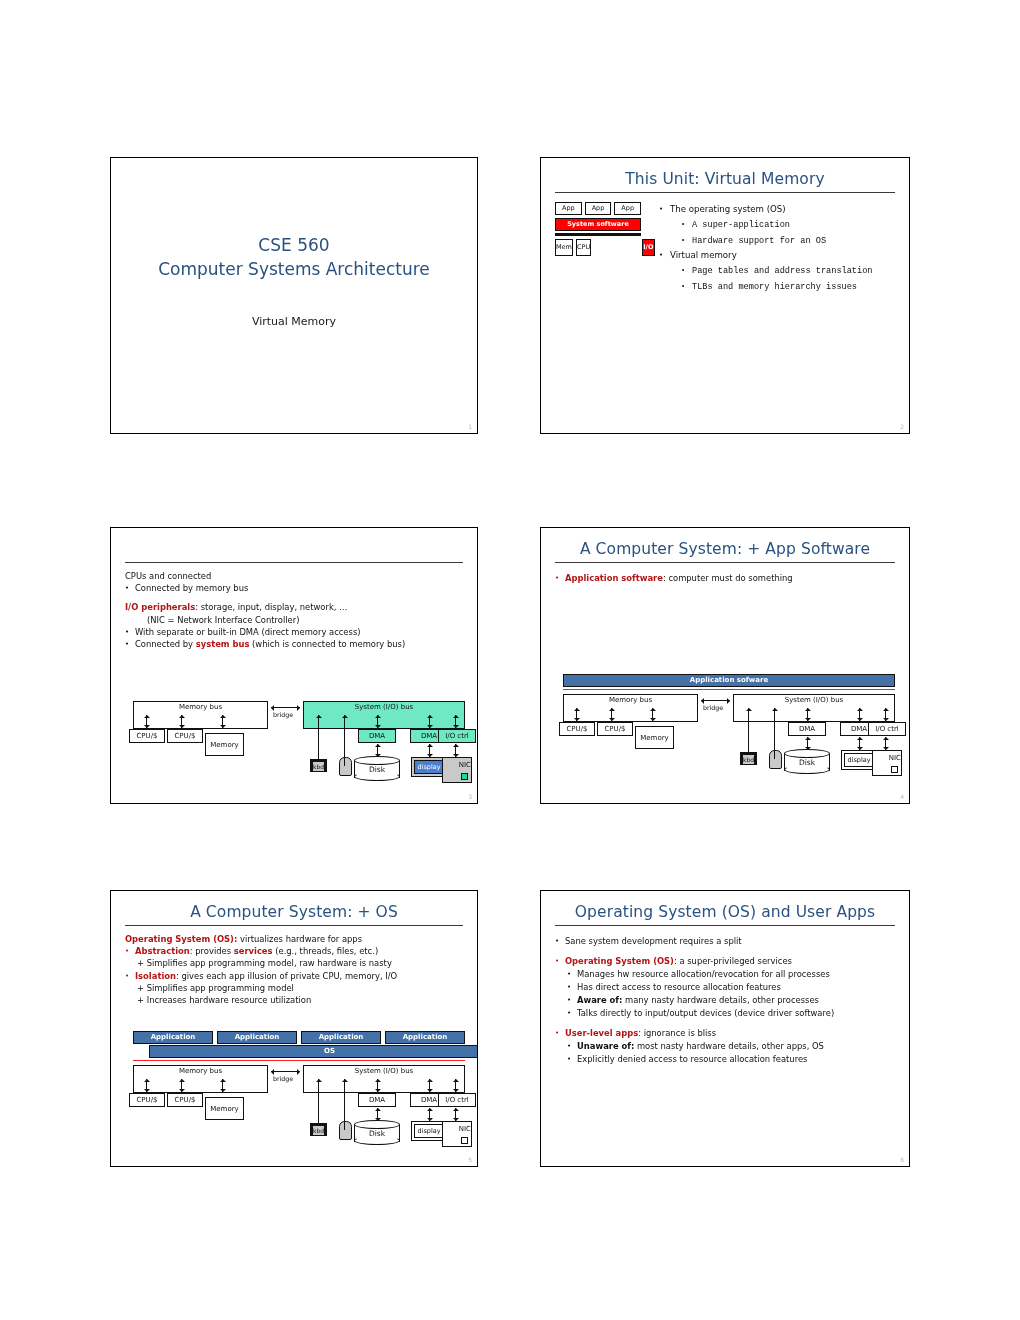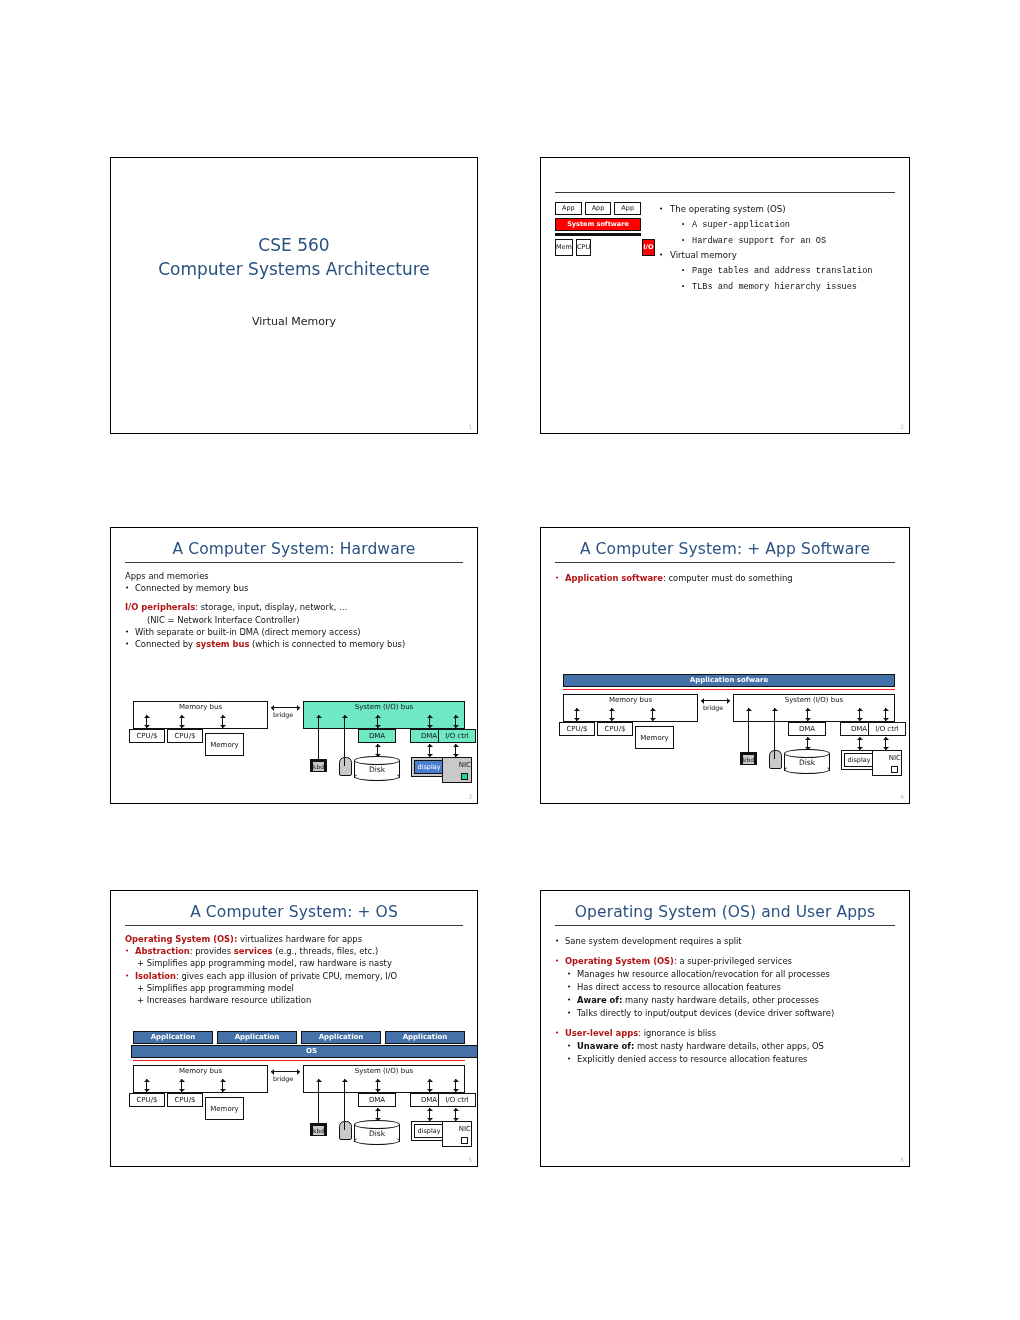--- a/index.html
+++ b/index.html
@@ -147,6 +147,7 @@
   </div>
 
   <div class="slide s2">
+    <div class="title">This Unit: Virtual Memory</div>
     <div class="titlerule"></div>
 
     <div class="s2stack">

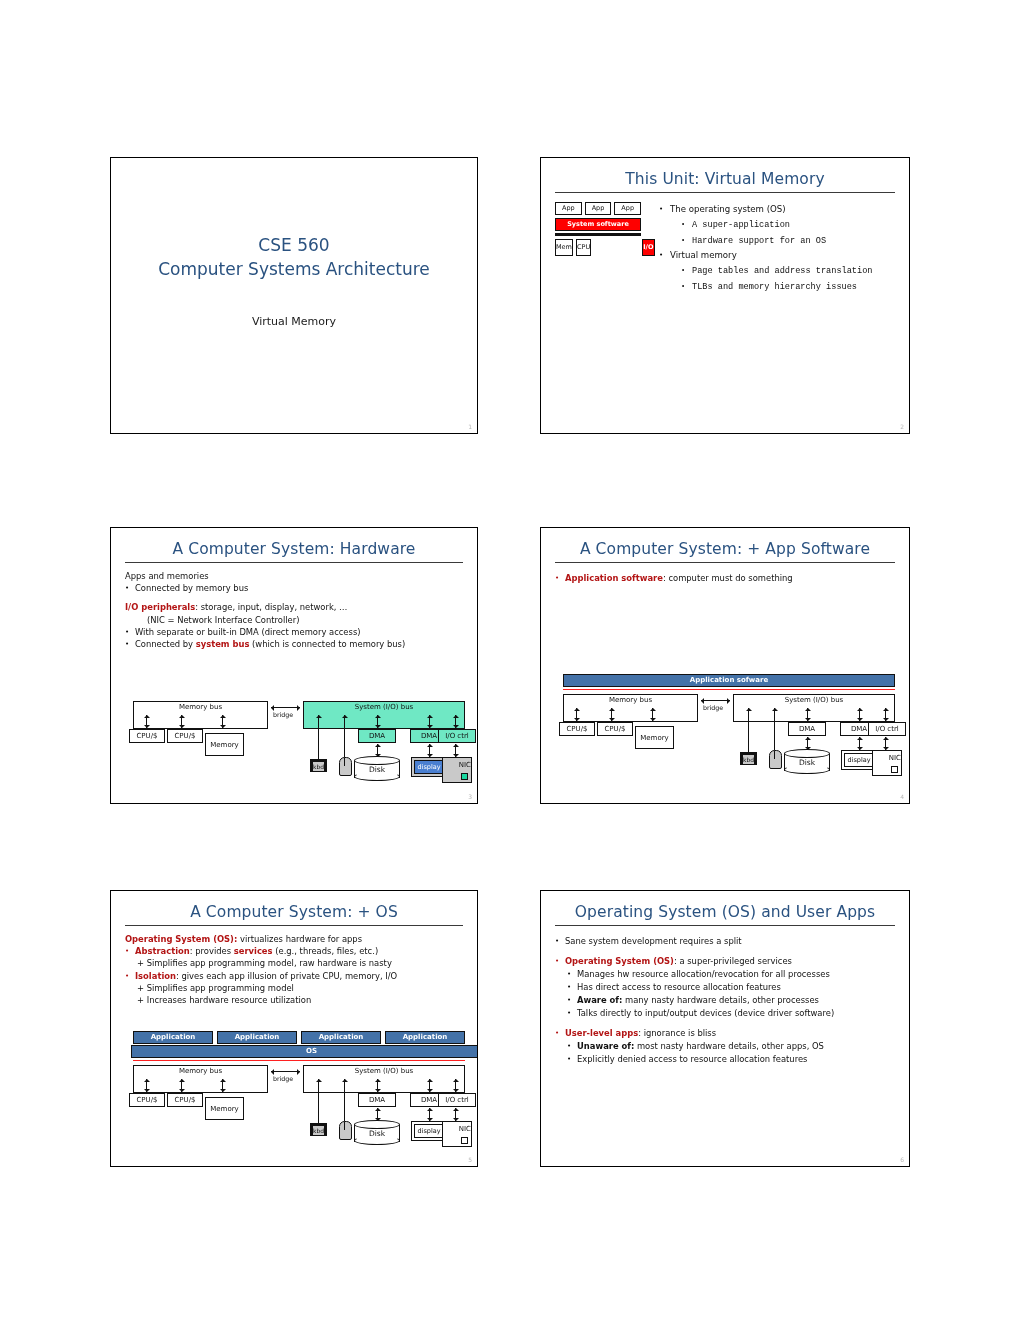--- a/index.html
+++ b/index.html
@@ -178,7 +178,6 @@
   </div>
 
   <div class="slide s3">
-    <div class="title">A Computer System: Hardware</div>
     <div class="titlerule"></div>
 
     <div class="body" style="top:42px;">

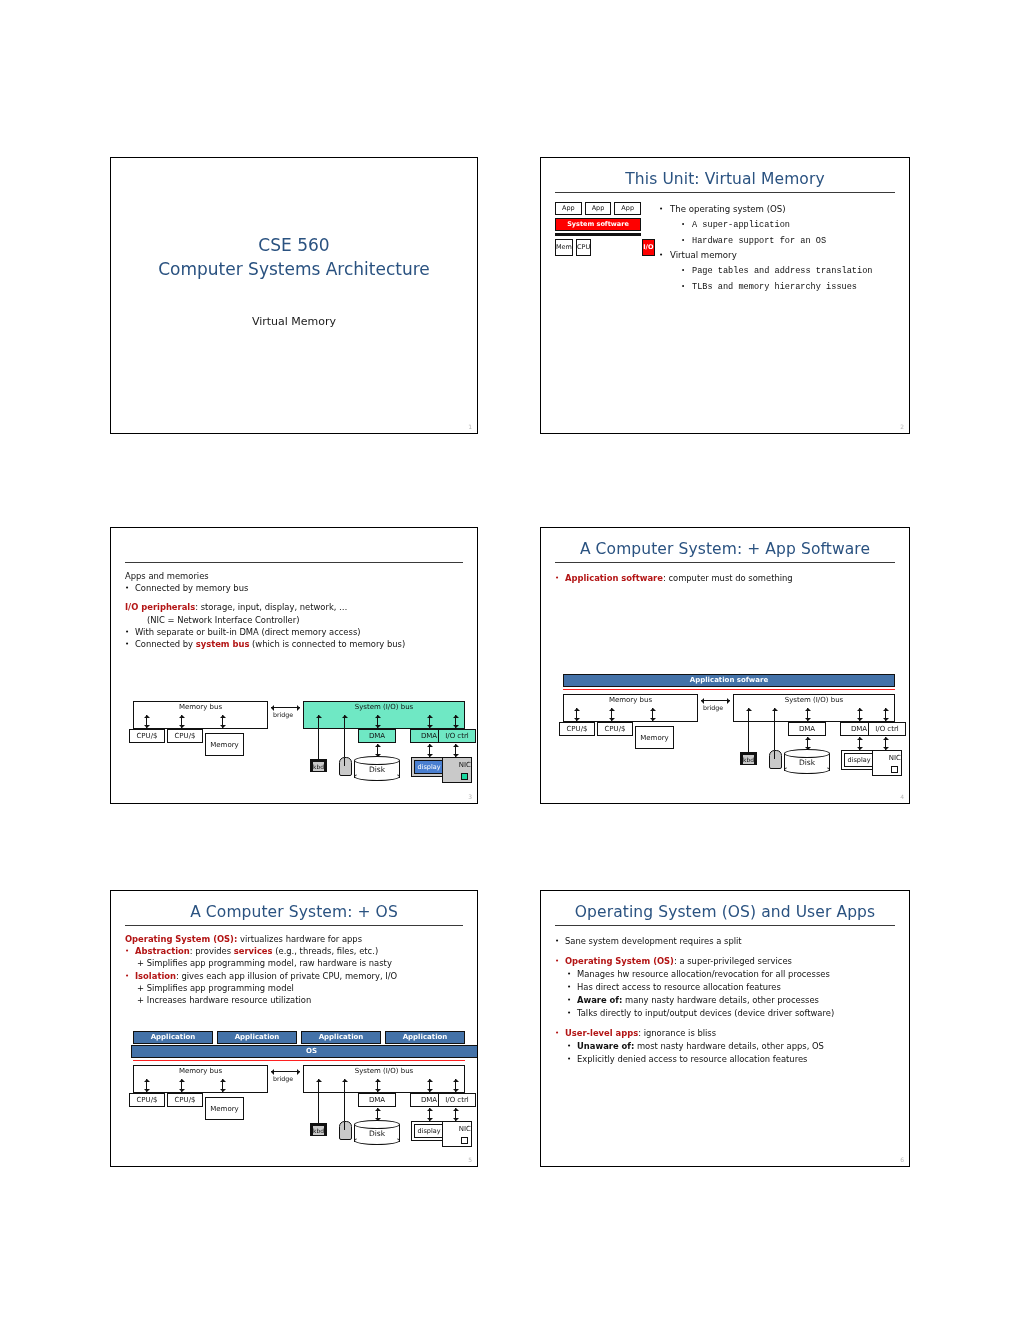--- a/index.html
+++ b/index.html
@@ -181,7 +181,7 @@
     <div class="titlerule"></div>
 
     <div class="body" style="top:42px;">
-      <div class="ln">Apps and memories</div>
+      <div class="ln">CPUs and connected</div>
       <div class="ln bulk"><span>Connected by memory bus</span></div>
       <div class="sp"></div>
       <div class="ln"><span class="red">I/O peripherals</span><span>: storage, input, display, network, …</span></div>

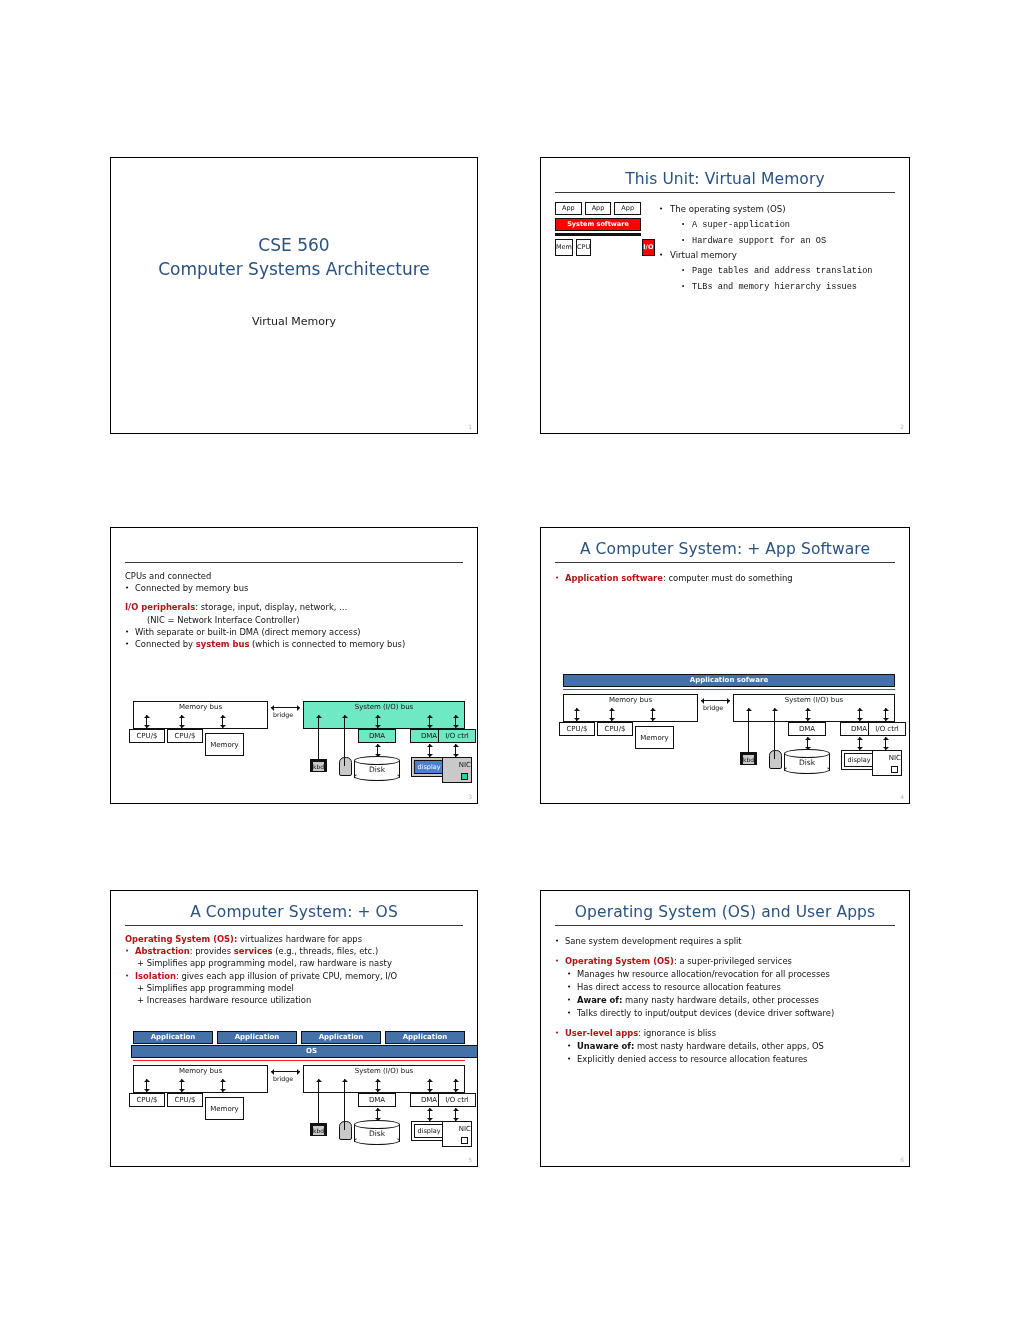--- a/index.html
+++ b/index.html
@@ -319,7 +319,7 @@
       <div class="appbar" style="left:92px;top:0px;width:80px;">Application</div>
       <div class="appbar" style="left:176px;top:0px;width:80px;">Application</div>
       <div class="appbar" style="left:260px;top:0px;width:80px;">Application</div>
-      <div class="appbar" style="left:6px;top:14px;width:361px;">OS</div>
+      <div class="appbar" style="left:24px;top:14px;width:361px;">OS</div>
       <div class="redline" style="left:8px;top:29px;width:332px;"></div>
 
       <div class="bus buswhite" style="left:8px;top:34px;width:135px;">Memory bus</div>

